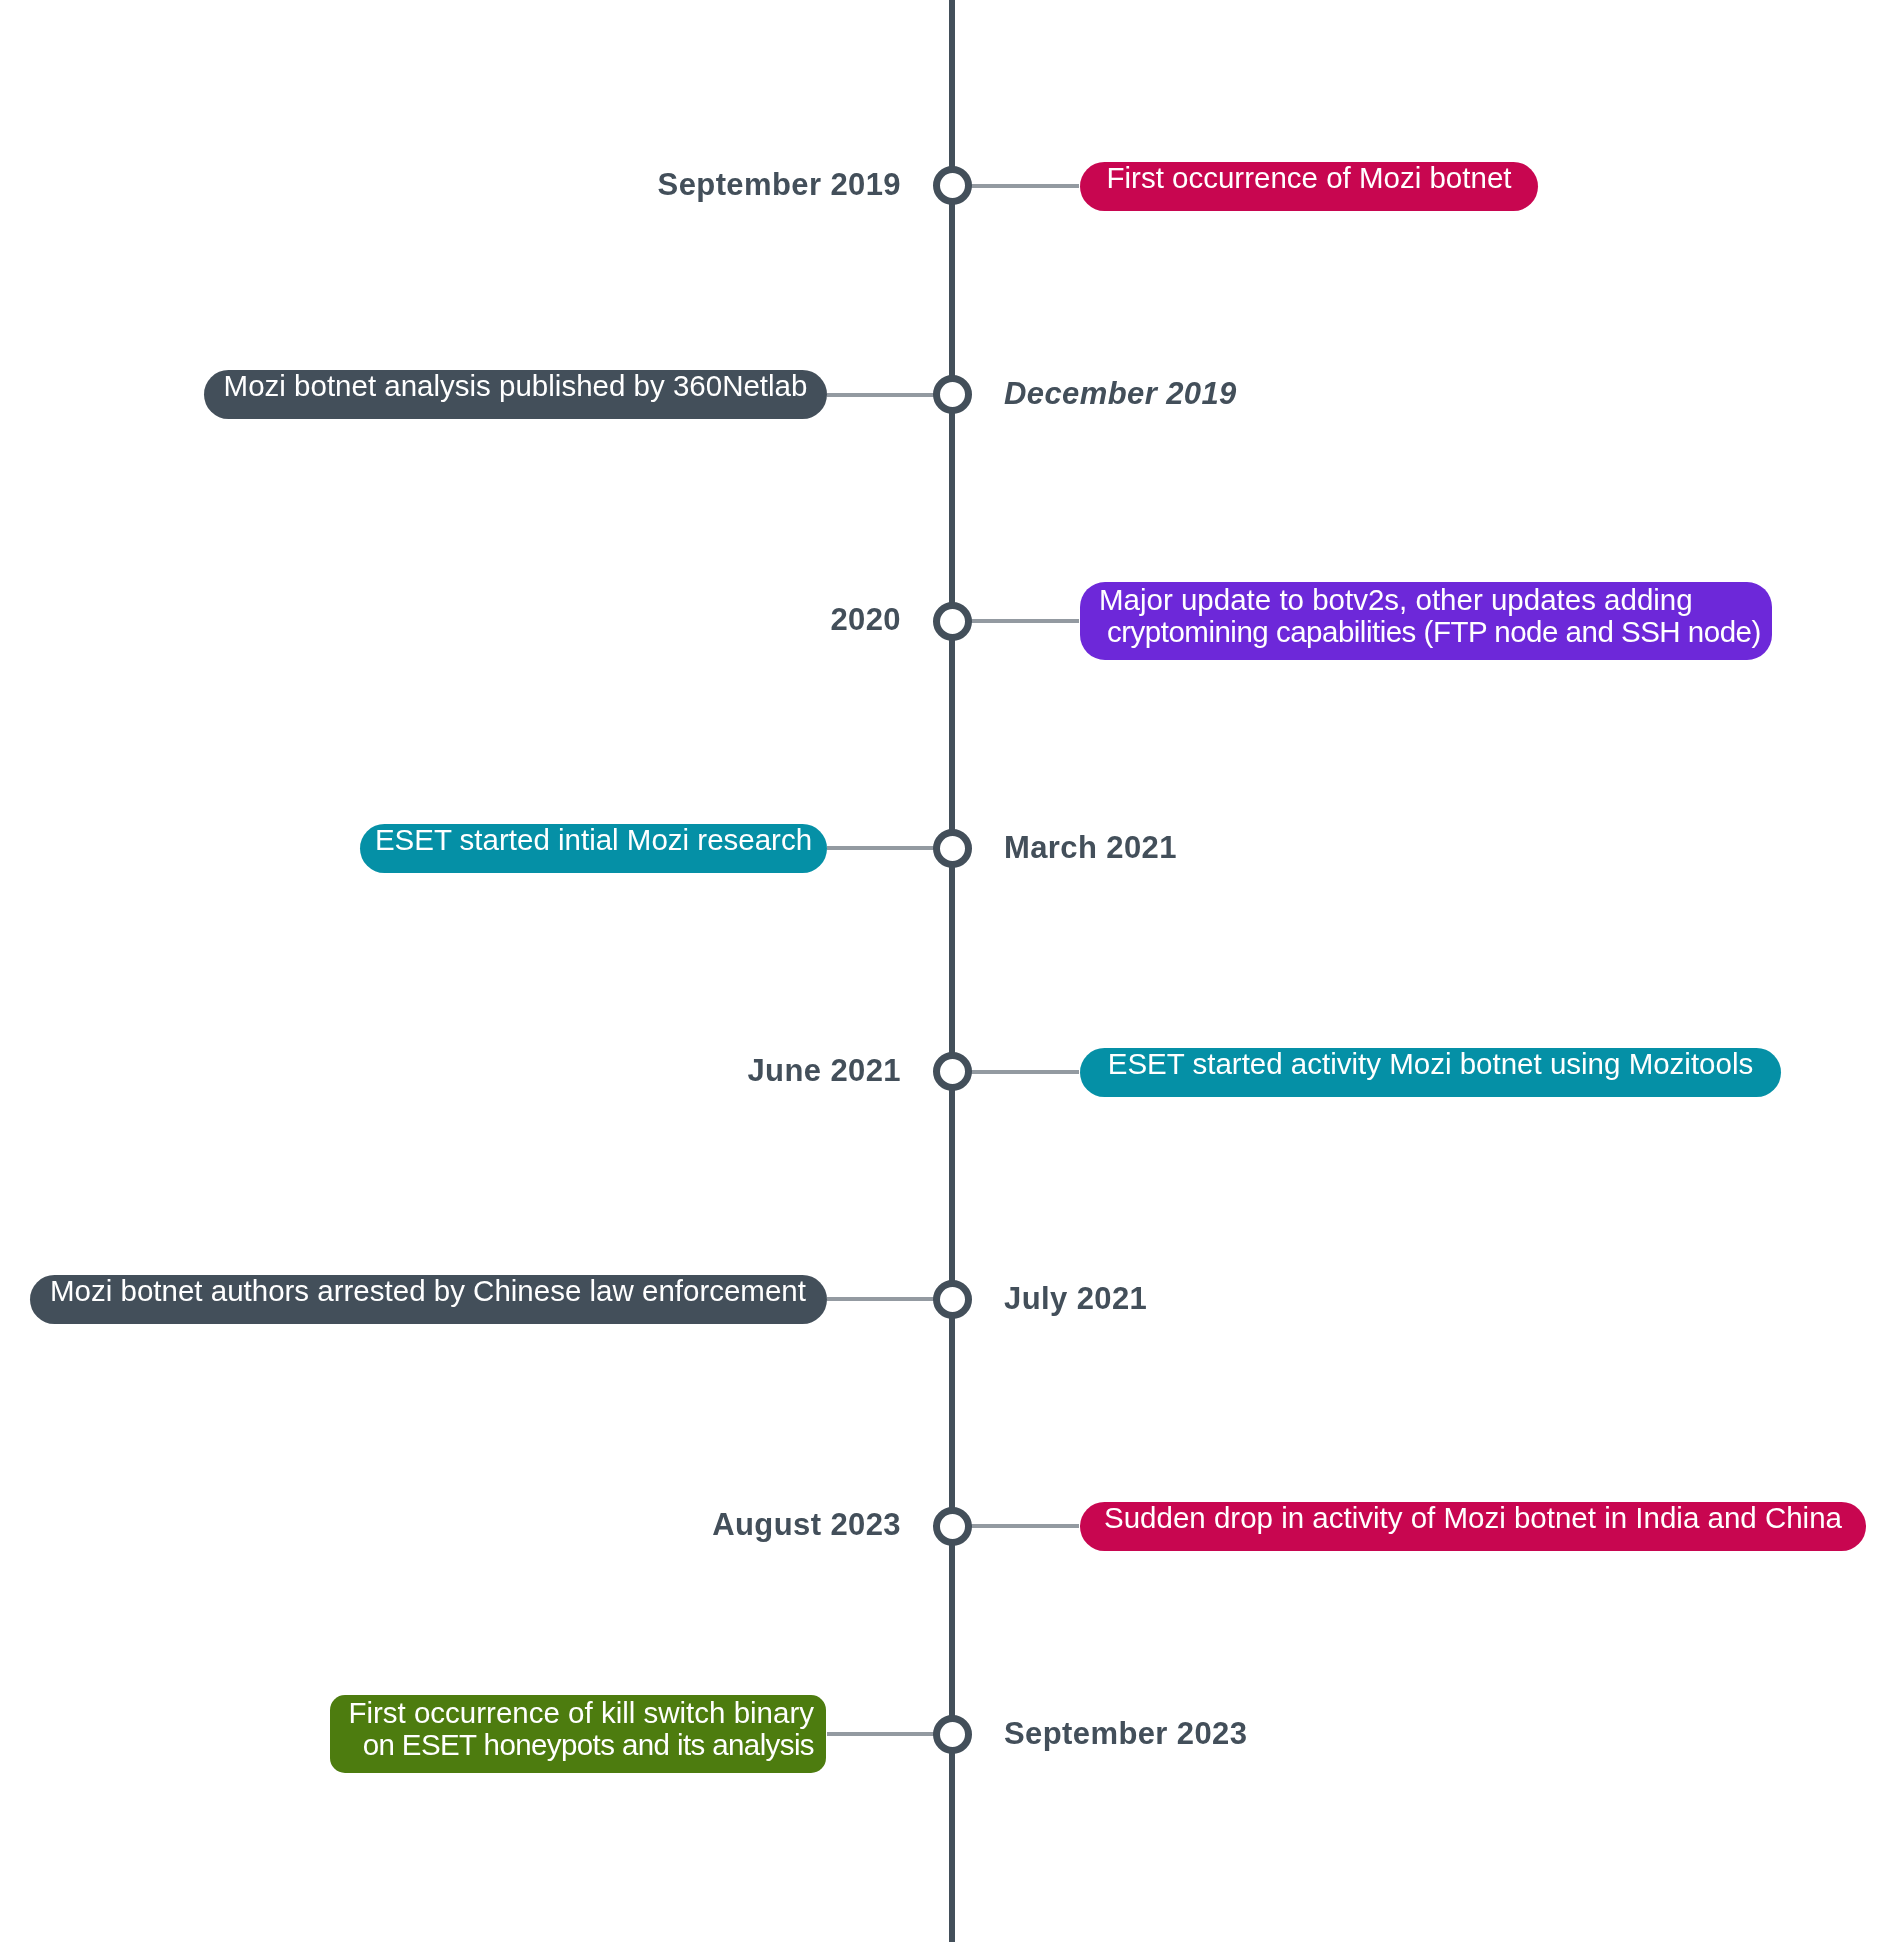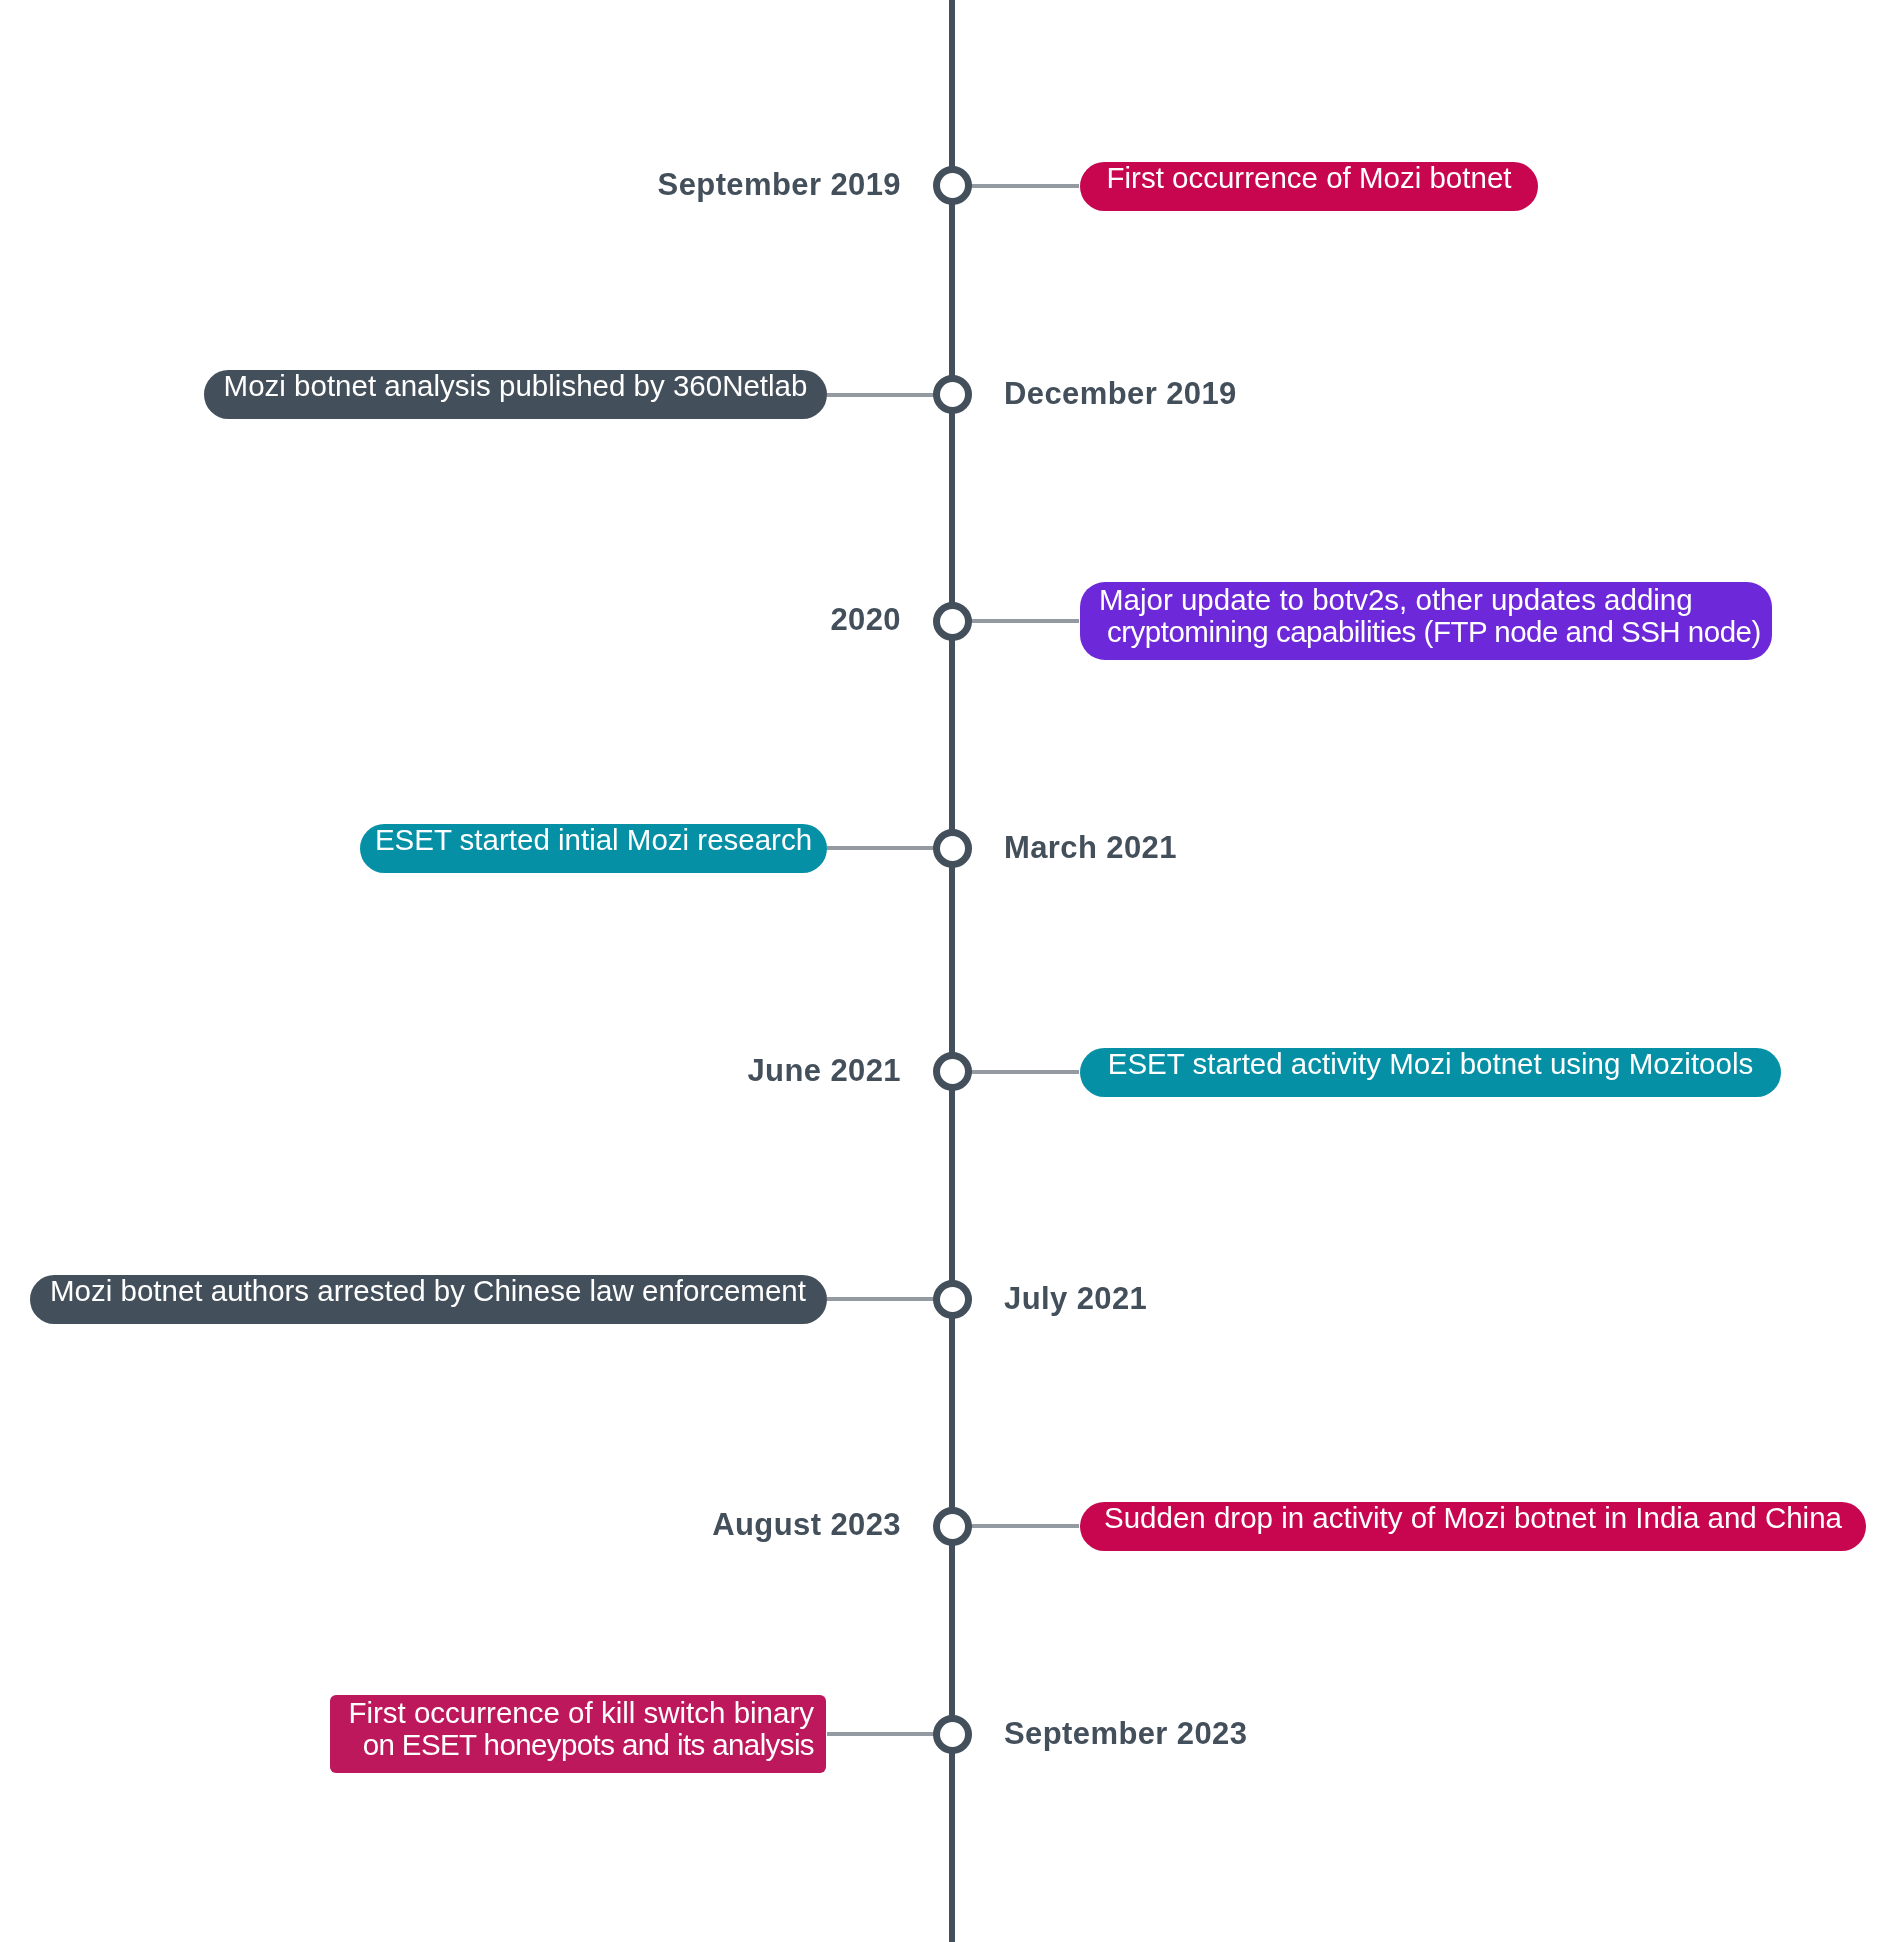--- a/index.html
+++ b/index.html
@@ -41,7 +41,7 @@
         <span class="lbl">Mozi botnet analysis published by 360Netlab</span>
       </div>
     <div class="node" style="left: 933px; top: 375px; width: 39px; height: 39px; border: 7.6px solid rgb(67, 79, 90); background: rgb(255, 255, 255);"></div>
-    <div class="date" style="color: rgb(67, 79, 90); top: 378px; left: 1004px;">December 2019</div>
+    <div class="date" style="color: rgb(67, 79, 90); top: 378px; left: 1004px; font-style: italic;">December 2019</div>
   </div>
   <div class="row side-right">
     <div class="conn" style="background: rgb(147, 154, 161); height: 3.8px; top: 619px; left: 952px; width: 127px;"></div>

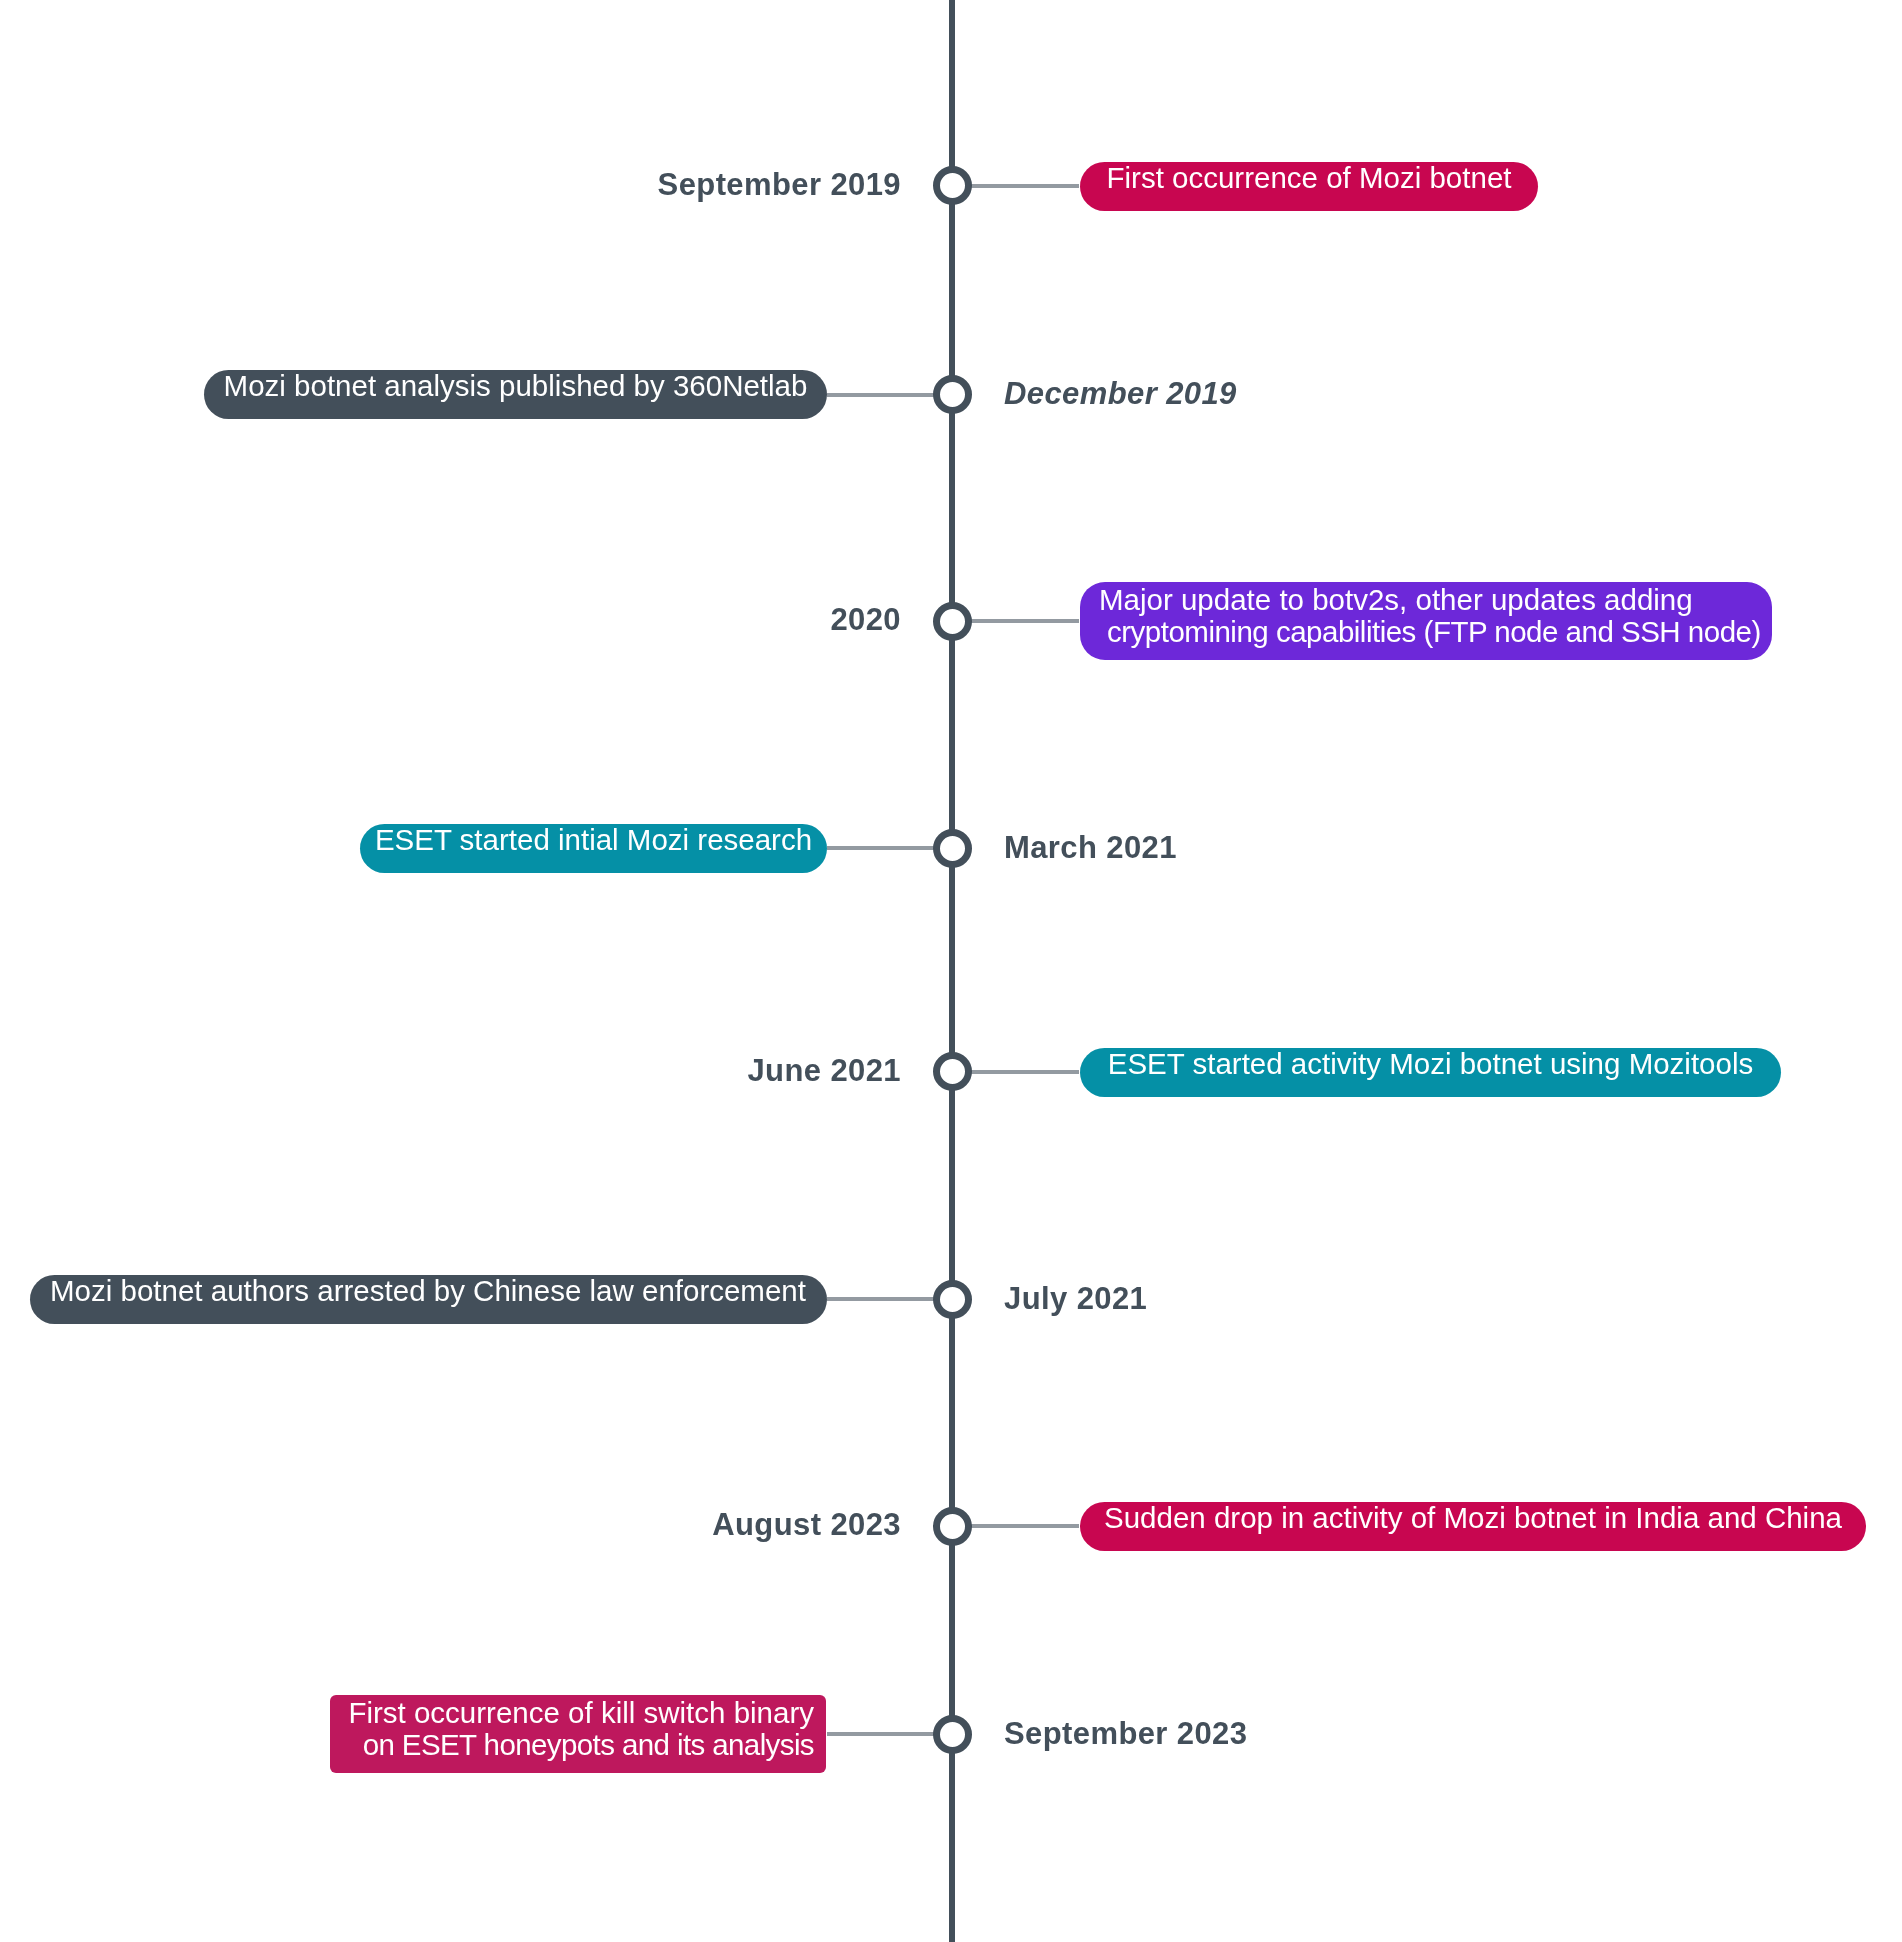--- a/index.html
+++ b/index.html
@@ -85,7 +85,7 @@
   </div>
   <div class="row side-left">
     <div class="conn" style="background: rgb(147, 154, 161); height: 3.8px; top: 1732px; left: 827px; width: 126px;"></div>
-    <div class="pill" style="left: 330px; top: 1695px; width: 496px; height: 78px; border-radius: 6px; background: #be185d; color: rgb(255, 255, 255); text-align: right; padding-right: 12px;">
+    <div class="pill" style="left: 330px; top: 1695px; width: 496px; height: 78px; border-radius: 15px; background: #4d7c0f; color: rgb(255, 255, 255); text-align: right; padding-right: 12px;">
         <span class="lbl" style="transform: translateY(2.4px); width: 100%;"><span class="ln">First occurrence of kill switch binary</span><span class="ln" style="letter-spacing: -0.6px;">on ESET honeypots and its analysis</span></span>
       </div>
     <div class="node" style="left: 933px; top: 1715px; width: 39px; height: 39px; border: 7.6px solid rgb(67, 79, 90); background: rgb(255, 255, 255);"></div>

